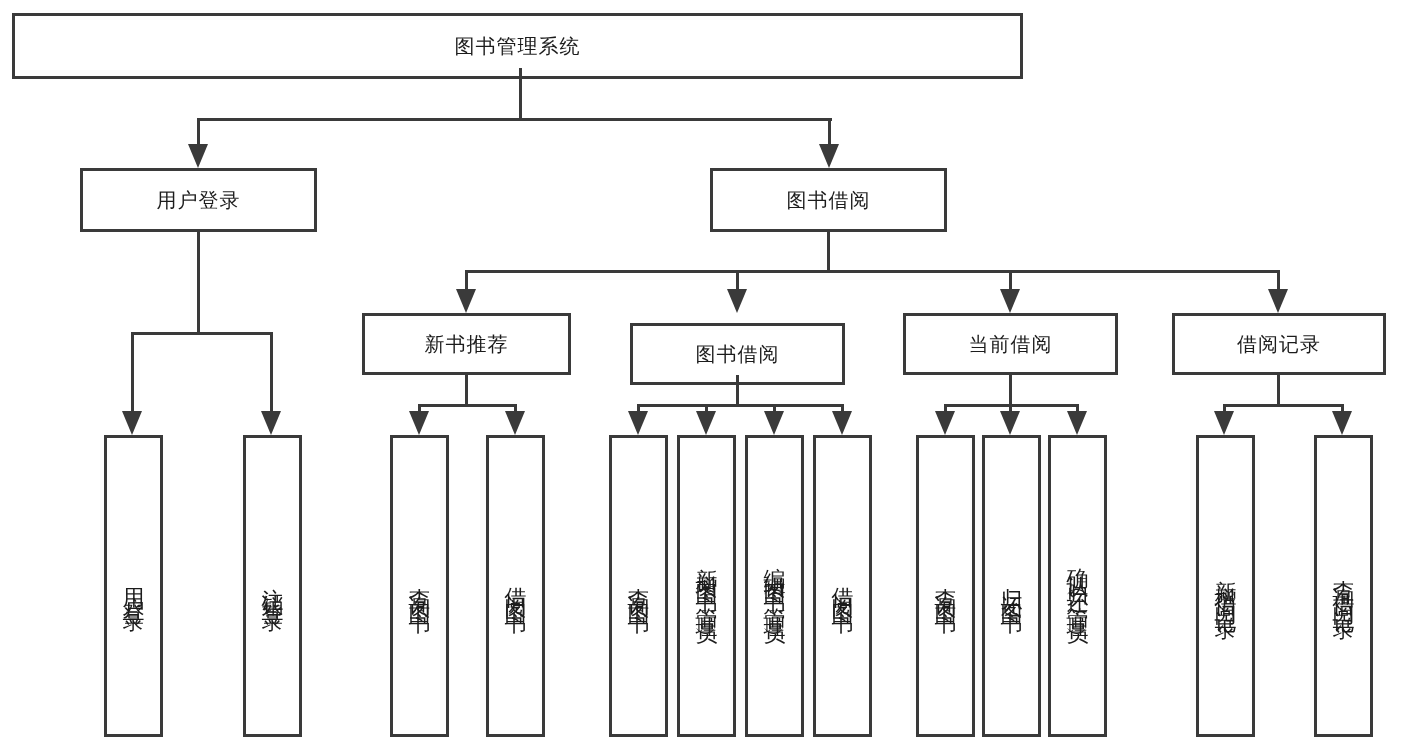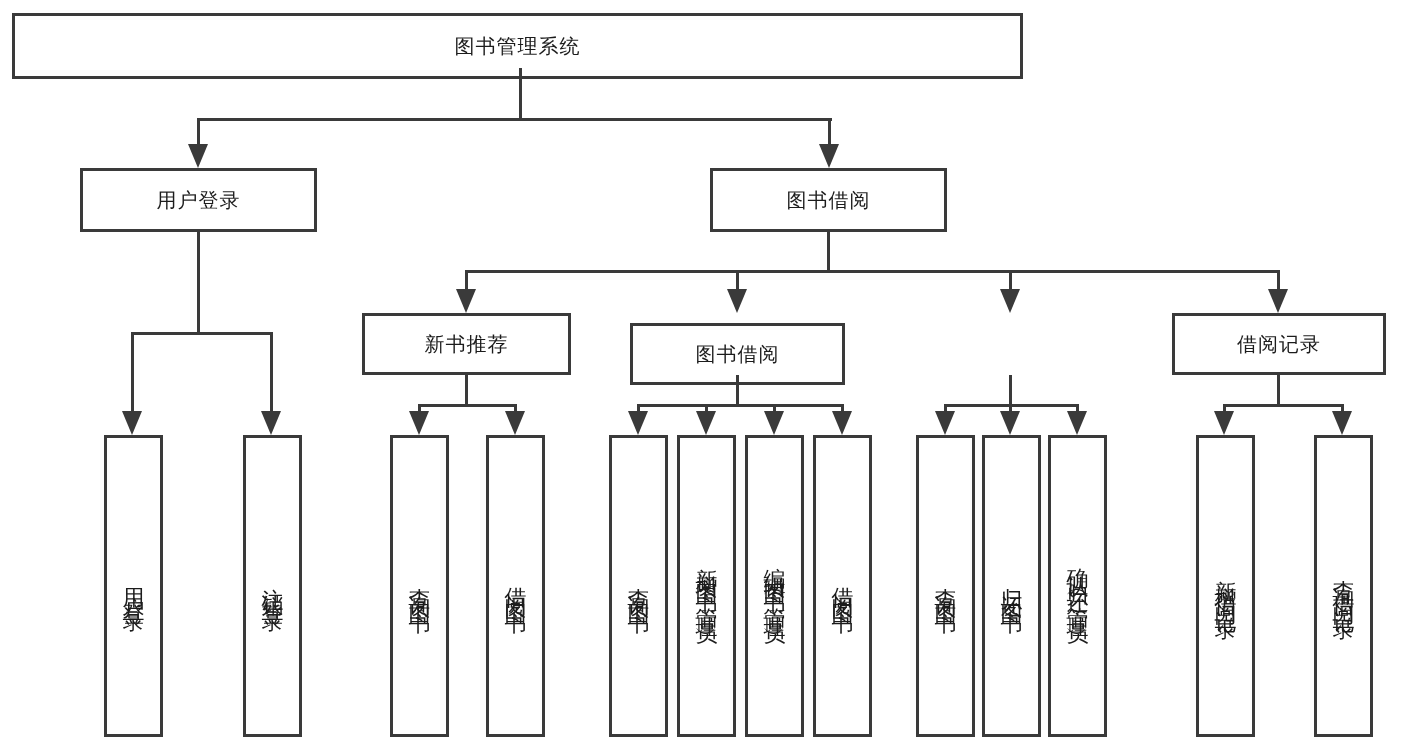--- a/index.html
+++ b/index.html
@@ -115,6 +115,9 @@
   <div class="box h-box" style="left:630px;top:323px;width:215px;height:62px;">
     <span>图书借阅</span>
   </div>
+  <div class="box h-box" style="left:903px;top:313px;width:215px;height:62px;">
+    <span>当前借阅</span>
+  </div>
   <div class="box h-box" style="left:1172px;top:313px;width:214px;height:62px;">
     <span>借阅记录</span>
   </div>

